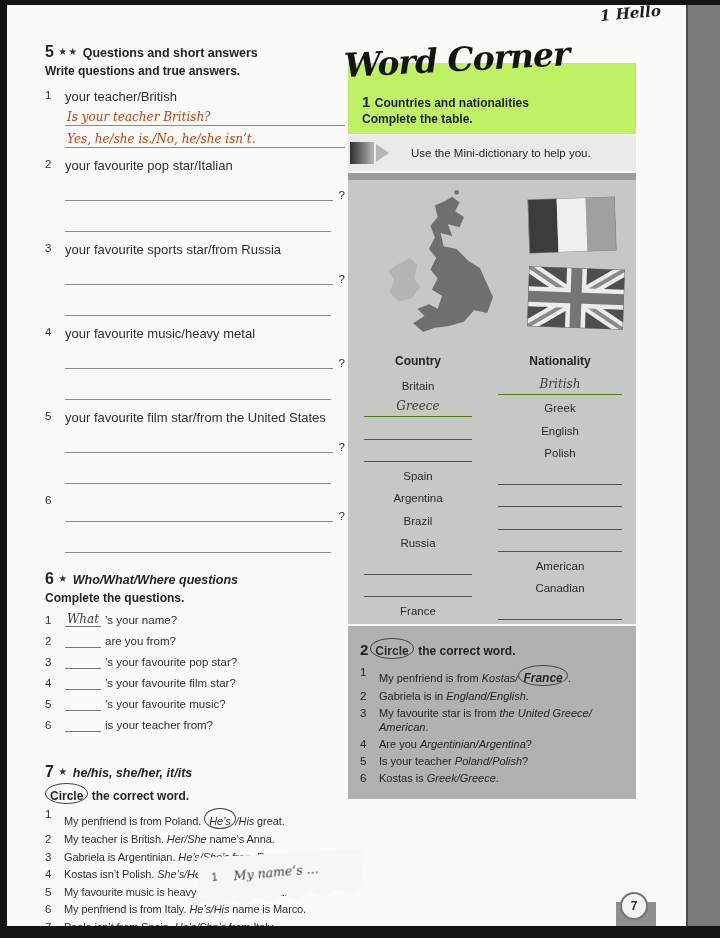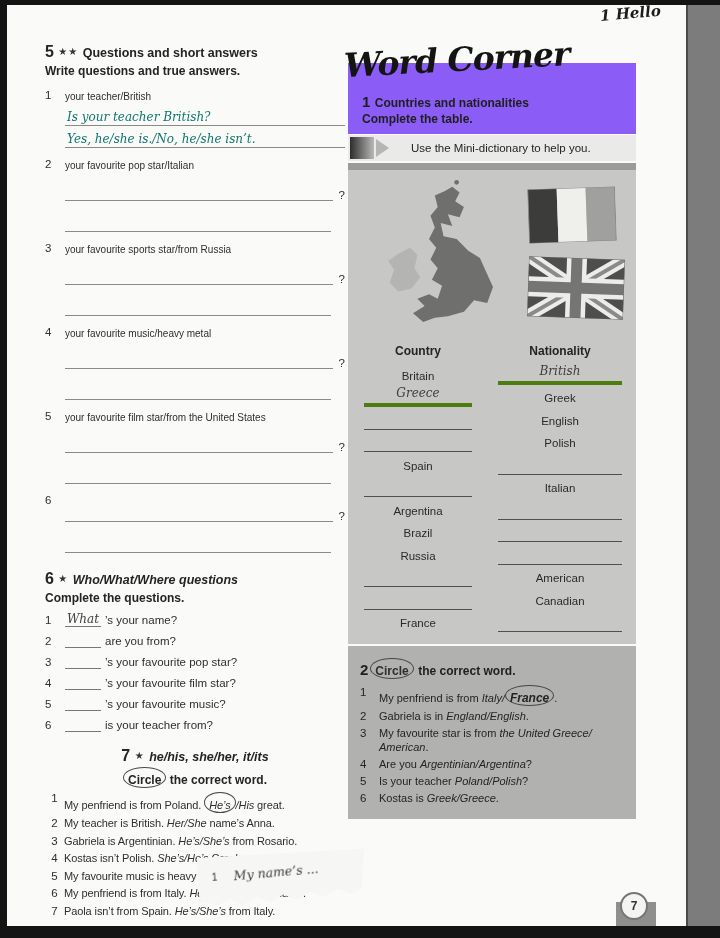--- a/index.html
+++ b/index.html
@@ -33,7 +33,7 @@
   .q-item{display:flex;margin-top:10px;}
   .q-num{width:20px;flex:none;font-size:11.5px;}
   .q-body{flex:1;}
-  .q-prompt{font-size:10px;line-height:15px;}
+  .q-prompt{font-size:13px;line-height:15px;}
   .hw-line{border-bottom:1px solid #8a8a88;margin-top:4px;padding:0 0 0 2px;line-height:15px;}
   .hw{font-family:"DejaVu Serif",serif;font-style:italic;font-size:12px;color:#0f766e;}
   .ans-row{display:flex;align-items:flex-end;margin-top:14px;}

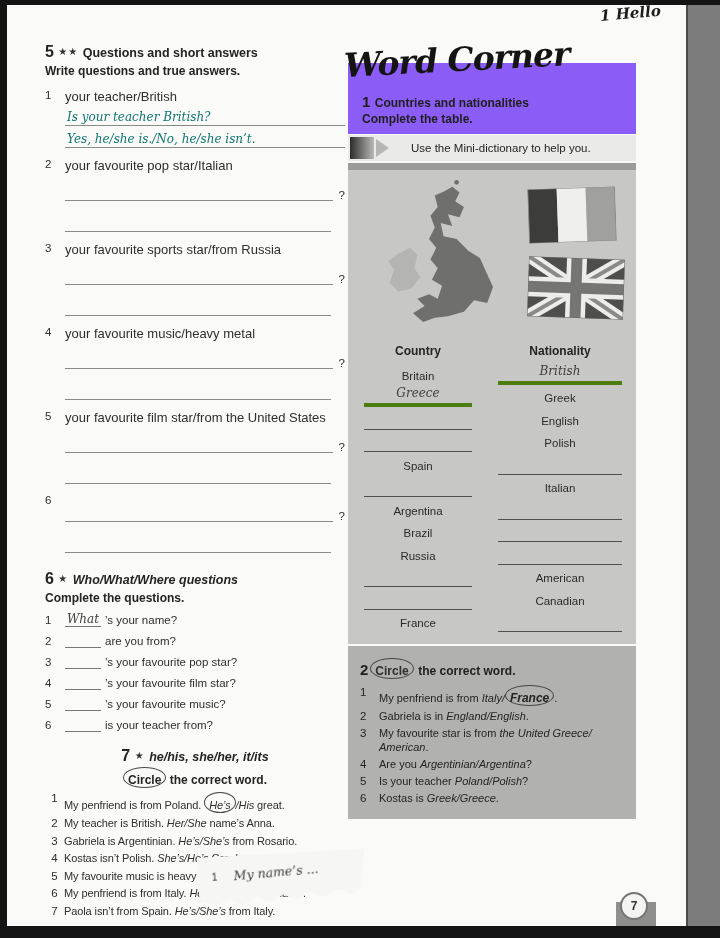--- a/index.html
+++ b/index.html
@@ -67,7 +67,7 @@
     font-size:33px;color:#141412;transform:rotate(-3deg);letter-spacing:-1px;
   }
   .wc{position:absolute;left:348px;top:63px;width:288px;}
-  .wc-band1{background:#8b5cf6;padding:30px 10px 8px 14px;color:#1f1f1d;}
+  .wc-band1{background:#bef264;padding:30px 10px 8px 14px;color:#1f1f1d;}
   .wc-num{font-size:15px;font-weight:bold;}
   .wc-t{font-weight:bold;font-size:12px;}
   .wc-instr{font-weight:bold;font-size:12px;margin-top:1px;}

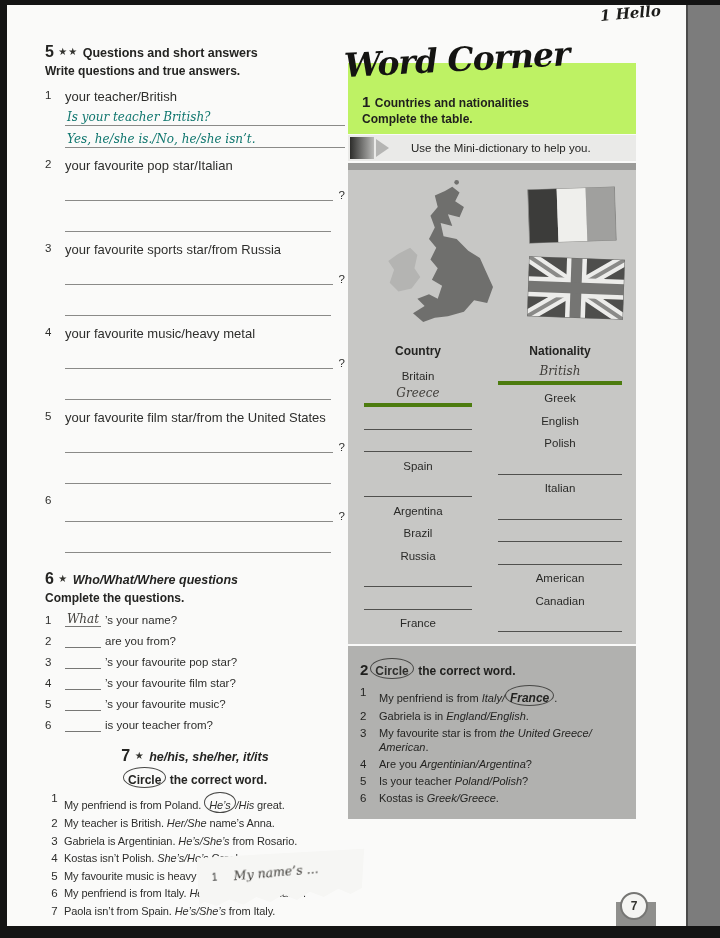--- a/index.html
+++ b/index.html
@@ -35,7 +35,7 @@
   .q-body{flex:1;}
   .q-prompt{font-size:13px;line-height:15px;}
   .hw-line{border-bottom:1px solid #8a8a88;margin-top:4px;padding:0 0 0 2px;line-height:15px;}
-  .hw{font-family:"DejaVu Serif",serif;font-style:italic;font-size:12px;color:#0f766e;}
+  .hw{font-family:"DejaVu Serif",serif;font-style:italic;font-size:12px;color:#c2410c;}
   .ans-row{display:flex;align-items:flex-end;margin-top:14px;}
   .ans-line{flex:1;border-bottom:1px solid #8a8a88;height:13px;}
   .ans-line.second{margin-top:17px;margin-right:14px;}

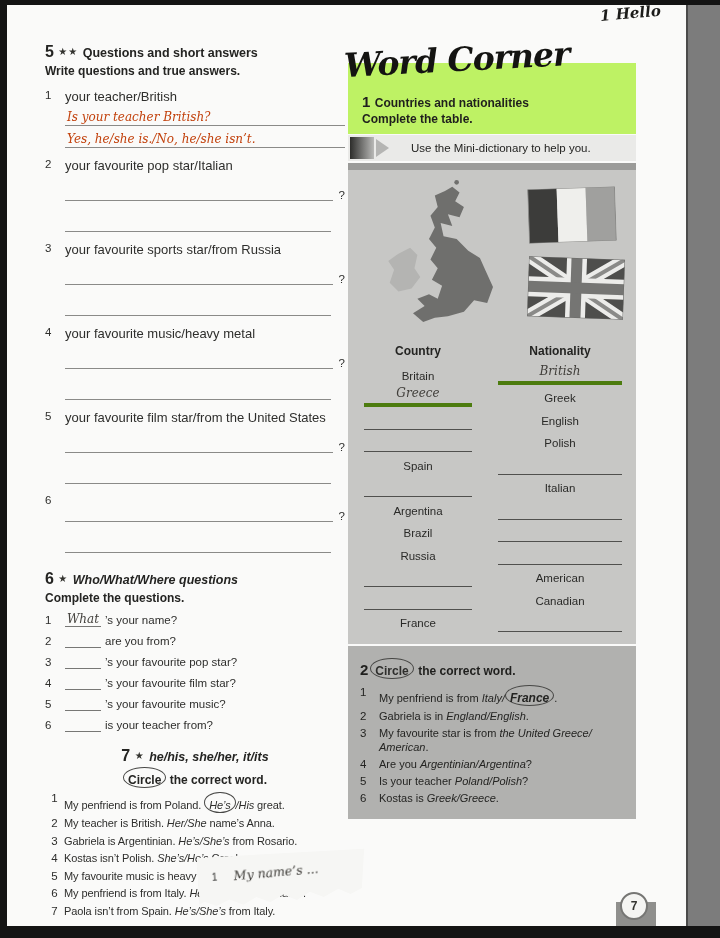--- a/index.html
+++ b/index.html
@@ -71,7 +71,7 @@
   .wc-num{font-size:15px;font-weight:bold;}
   .wc-t{font-weight:bold;font-size:12px;}
   .wc-instr{font-weight:bold;font-size:12px;margin-top:1px;}
-  .wc-tip{background:#eaeae8;height:26px;display:flex;align-items:center;margin-top:1px;}
+  .wc-tip{background:#eaeae8;height:36px;display:flex;align-items:center;margin-top:1px;}
   .tip-block{width:24px;height:22px;margin-left:2px;background:linear-gradient(90deg,#2d2d2b,#b9b9b7);flex:none;}
   .tip-arrow{width:0;height:0;border-top:9px solid transparent;border-bottom:9px solid transparent;border-left:13px solid #b5b5b3;margin-left:2px;flex:none;}
   .tip-text{font-size:11.5px;color:#242422;margin-left:22px;}

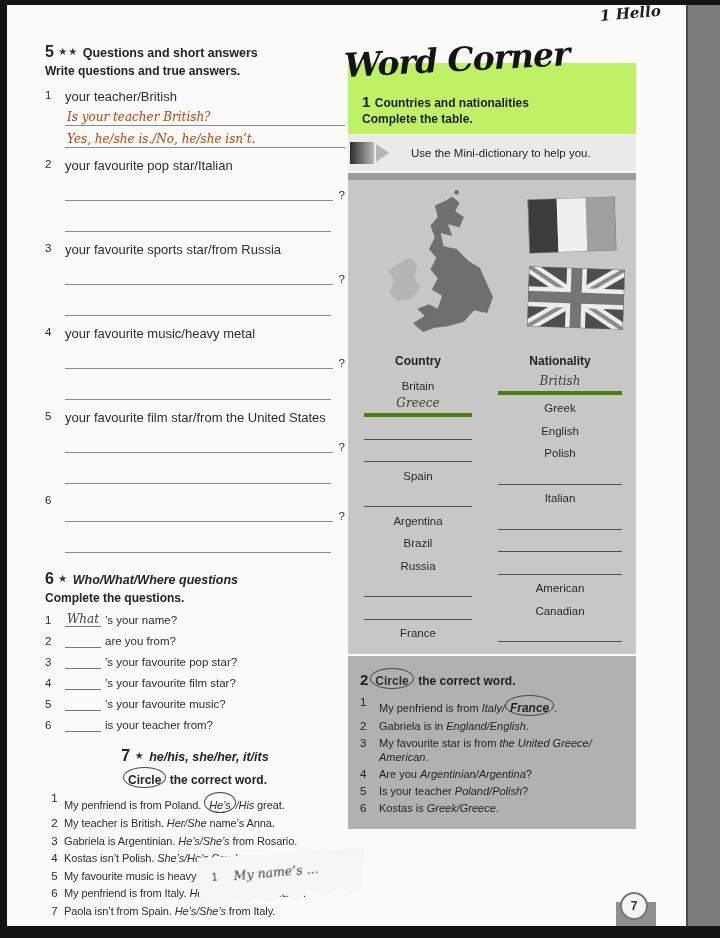--- a/index.html
+++ b/index.html
@@ -76,7 +76,7 @@
   .tip-arrow{width:0;height:0;border-top:9px solid transparent;border-bottom:9px solid transparent;border-left:13px solid #b5b5b3;margin-left:2px;flex:none;}
   .tip-text{font-size:11.5px;color:#242422;margin-left:22px;}
   .wc-thin{height:7px;background:#9b9b99;margin-top:2px;}
-  .wc-content{background:#c7c7c5;padding-bottom:8px;}
+  .wc-content{background:#c7c7c5;}
   .wc-art{position:relative;height:168px;}
   .map-gb{position:absolute;left:22px;top:8px;}
   .flag-fr{position:absolute;left:180px;top:18px;transform:rotate(-2deg);}

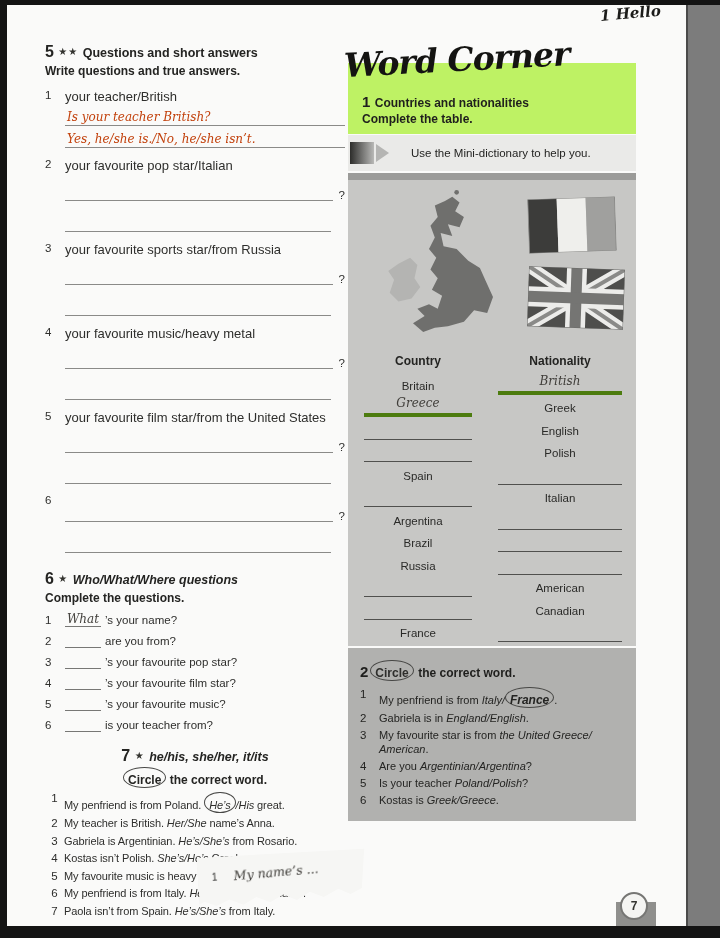--- a/index.html
+++ b/index.html
@@ -89,7 +89,7 @@
   .cell{text-align:center;font-size:11.5px;color:#2a2a28;padding-bottom:3px;}
   .cell.blank{border-bottom:1px solid #50504e;height:15px;margin:0 6px;}
   .cell.written{font-family:"DejaVu Serif",serif;font-style:italic;font-size:12px;color:#403e3a;
-                border-bottom:4px solid #4d7c0f;margin:0 6px;}
+                border-bottom:1px solid #4d7c0f;margin:0 6px;}
 
   .wc-ex2{background:#b1b1af;margin-top:2px;padding:12px 10px 14px 12px;}
   .wc-ex2 .head{margin-bottom:6px;}

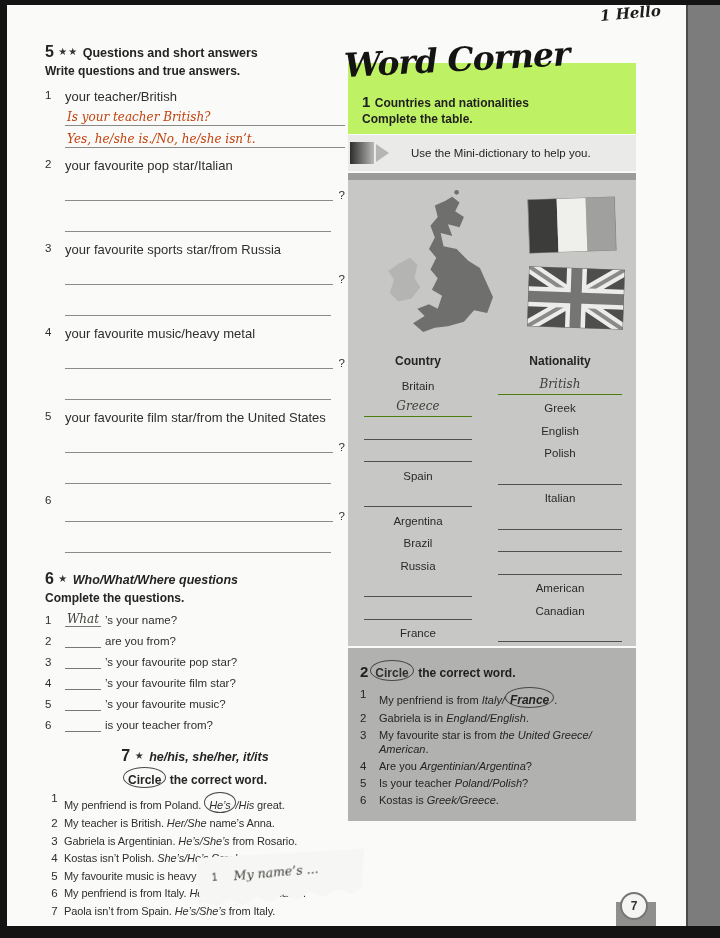--- a/index.html
+++ b/index.html
@@ -347,10 +347,6 @@
         <div class="cell blank"></div>
       </div>
       <div class="t-row">
-        <div class="cell blank"></div>
-        <div class="cell printed">Italian</div>
-      </div>
-      <div class="t-row">
         <div class="cell printed">Argentina</div>
         <div class="cell blank"></div>
       </div>

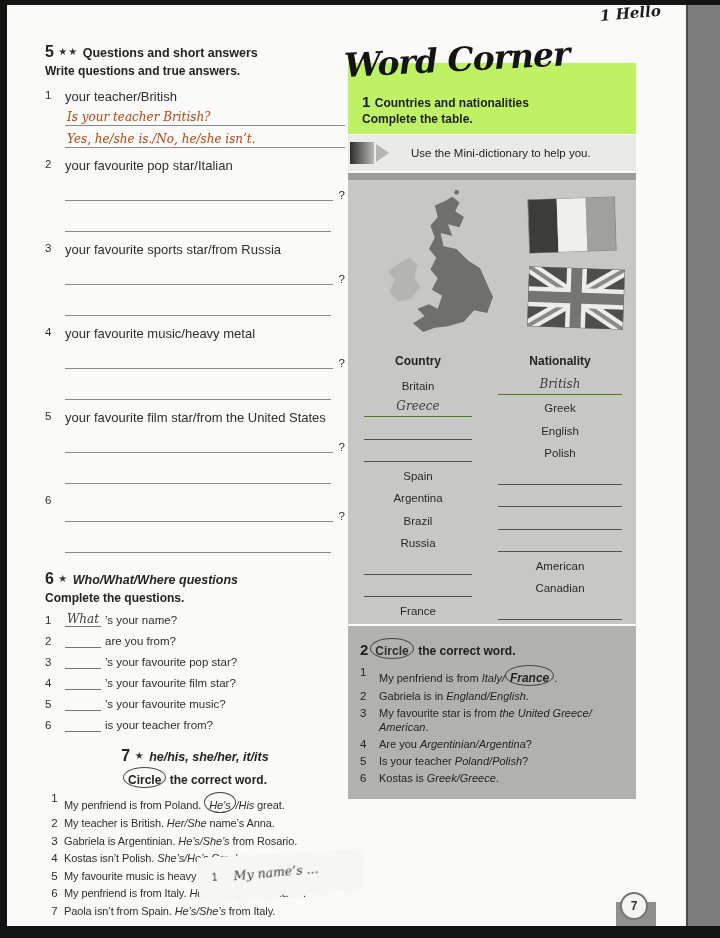--- a/index.html
+++ b/index.html
@@ -380,7 +380,7 @@
     </div>
     <div class="e2-item">
       <span class="q-num">1</span>
-      <span><span>My penfriend is from </span><span class="it">Italy/</span><span class="it circled">France</span><span>.</span></span>
+      <span><span>My penfriend is from </span><span class="it">Kostas/</span><span class="it circled">France</span><span>.</span></span>
     </div>
     <div class="e2-item">
       <span class="q-num">2</span>

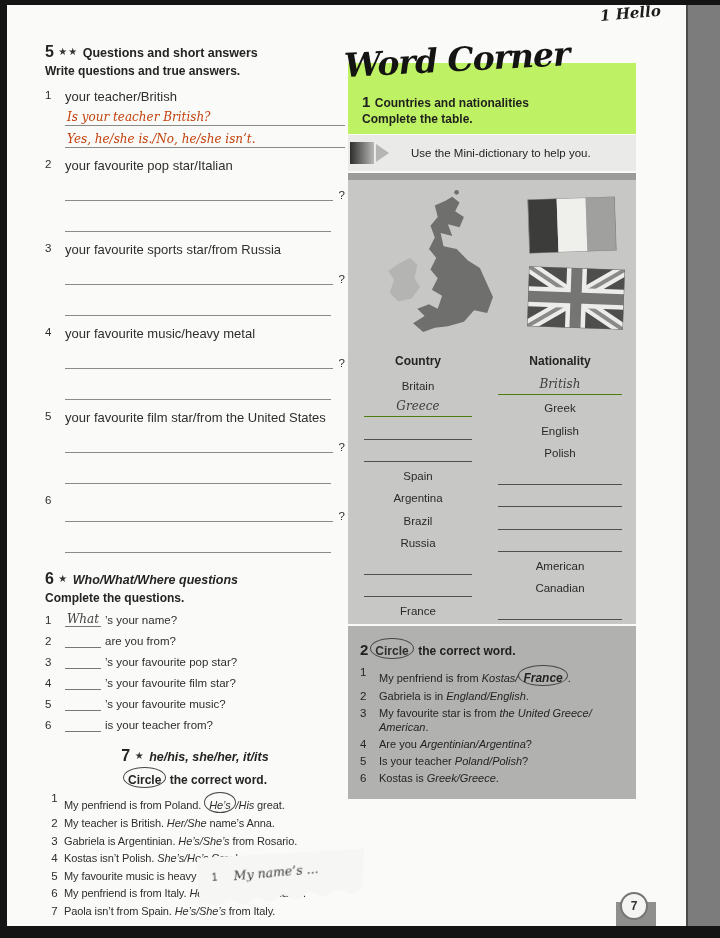--- a/index.html
+++ b/index.html
@@ -230,7 +230,7 @@
     </div>
   </section>
 
-  <section class="ex" style="margin-top:16px;text-align:center;">
+  <section class="ex" style="margin-top:32px;">
     <div class="ex-head">
       <span class="ex-num">7</span>
       <span class="stars">★</span>

